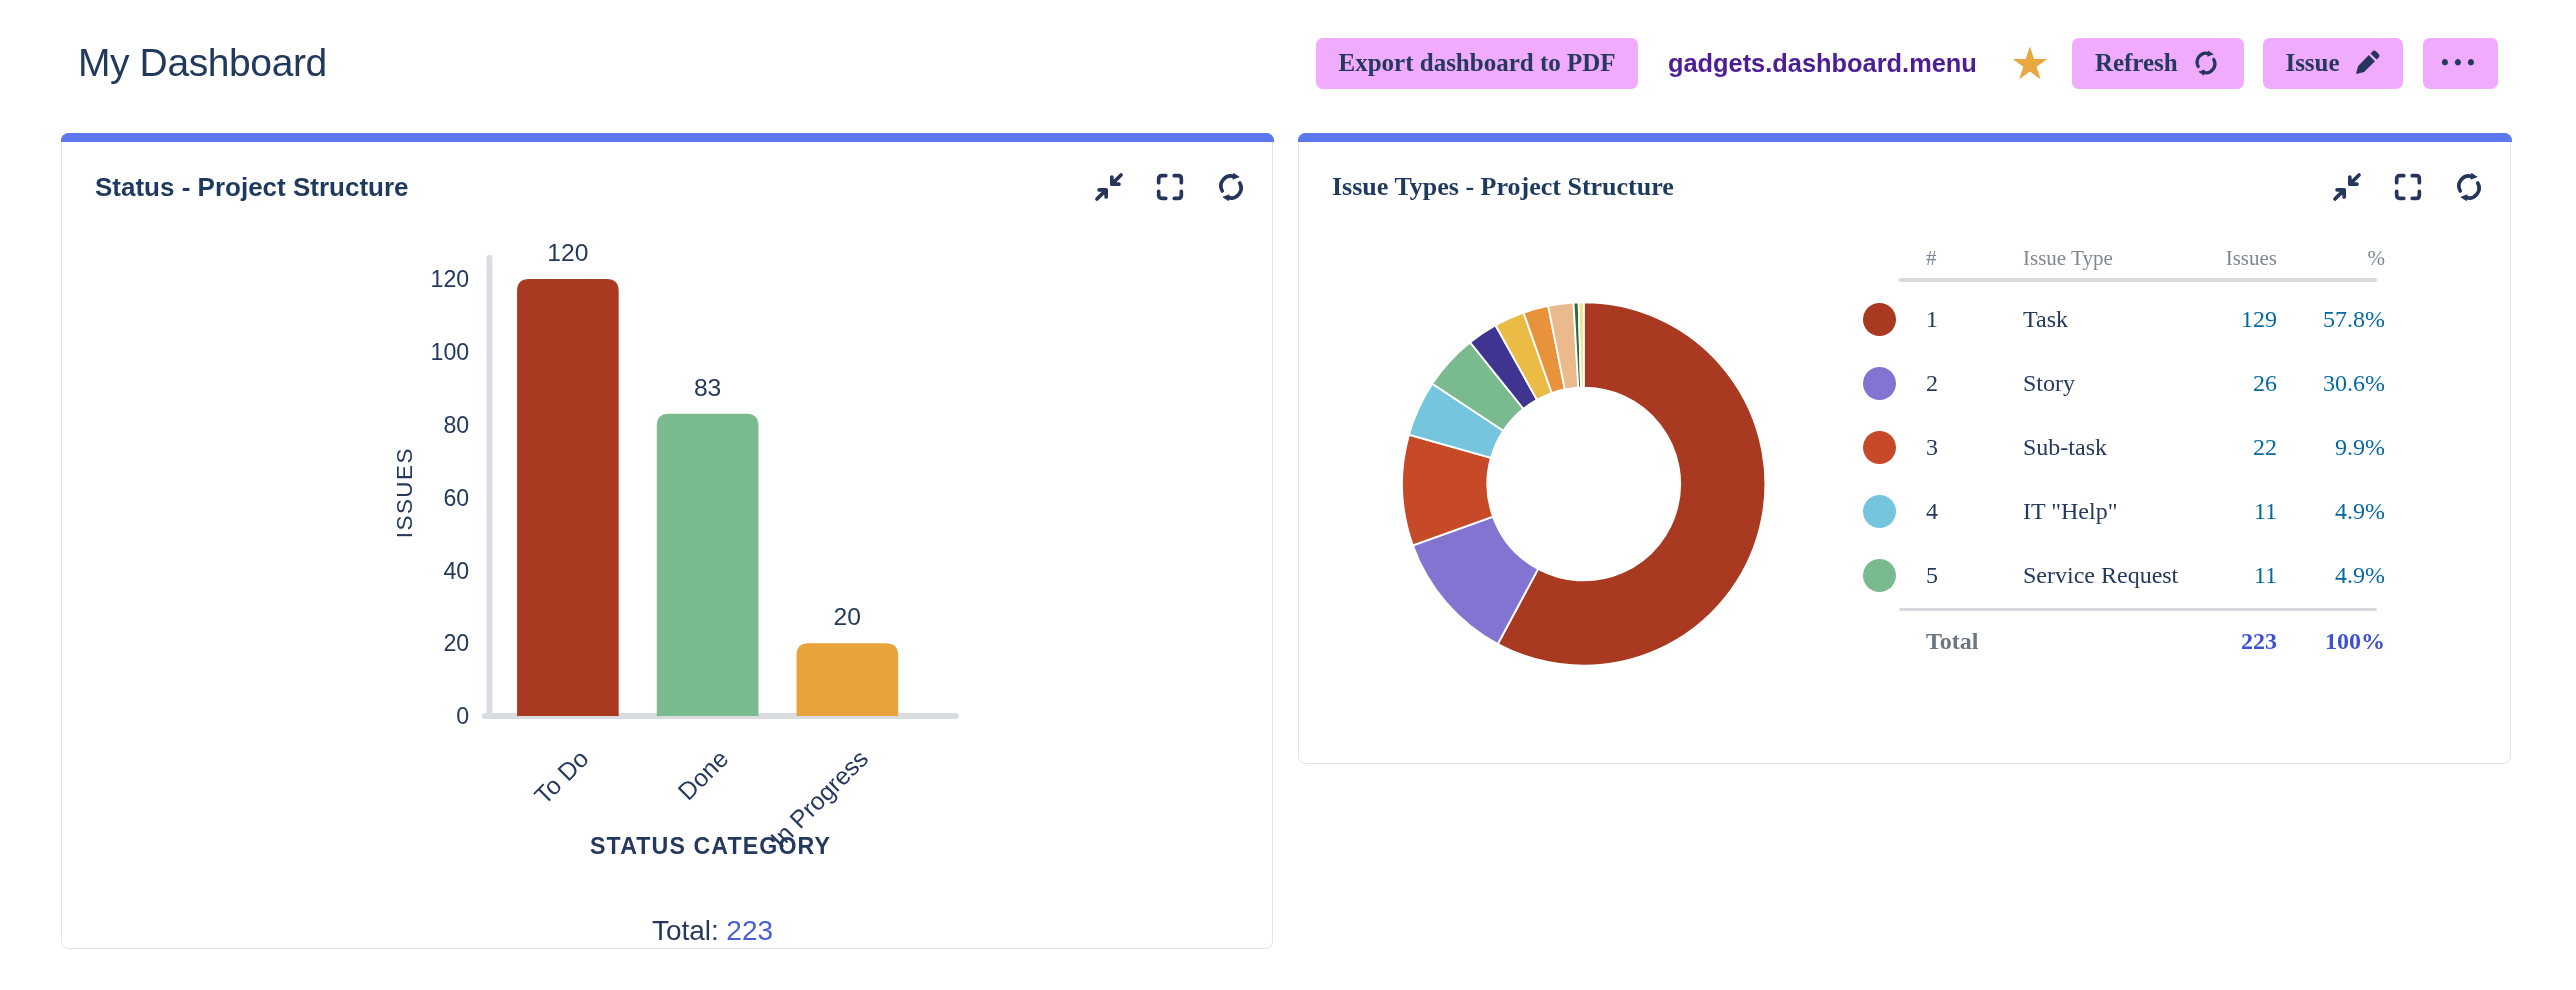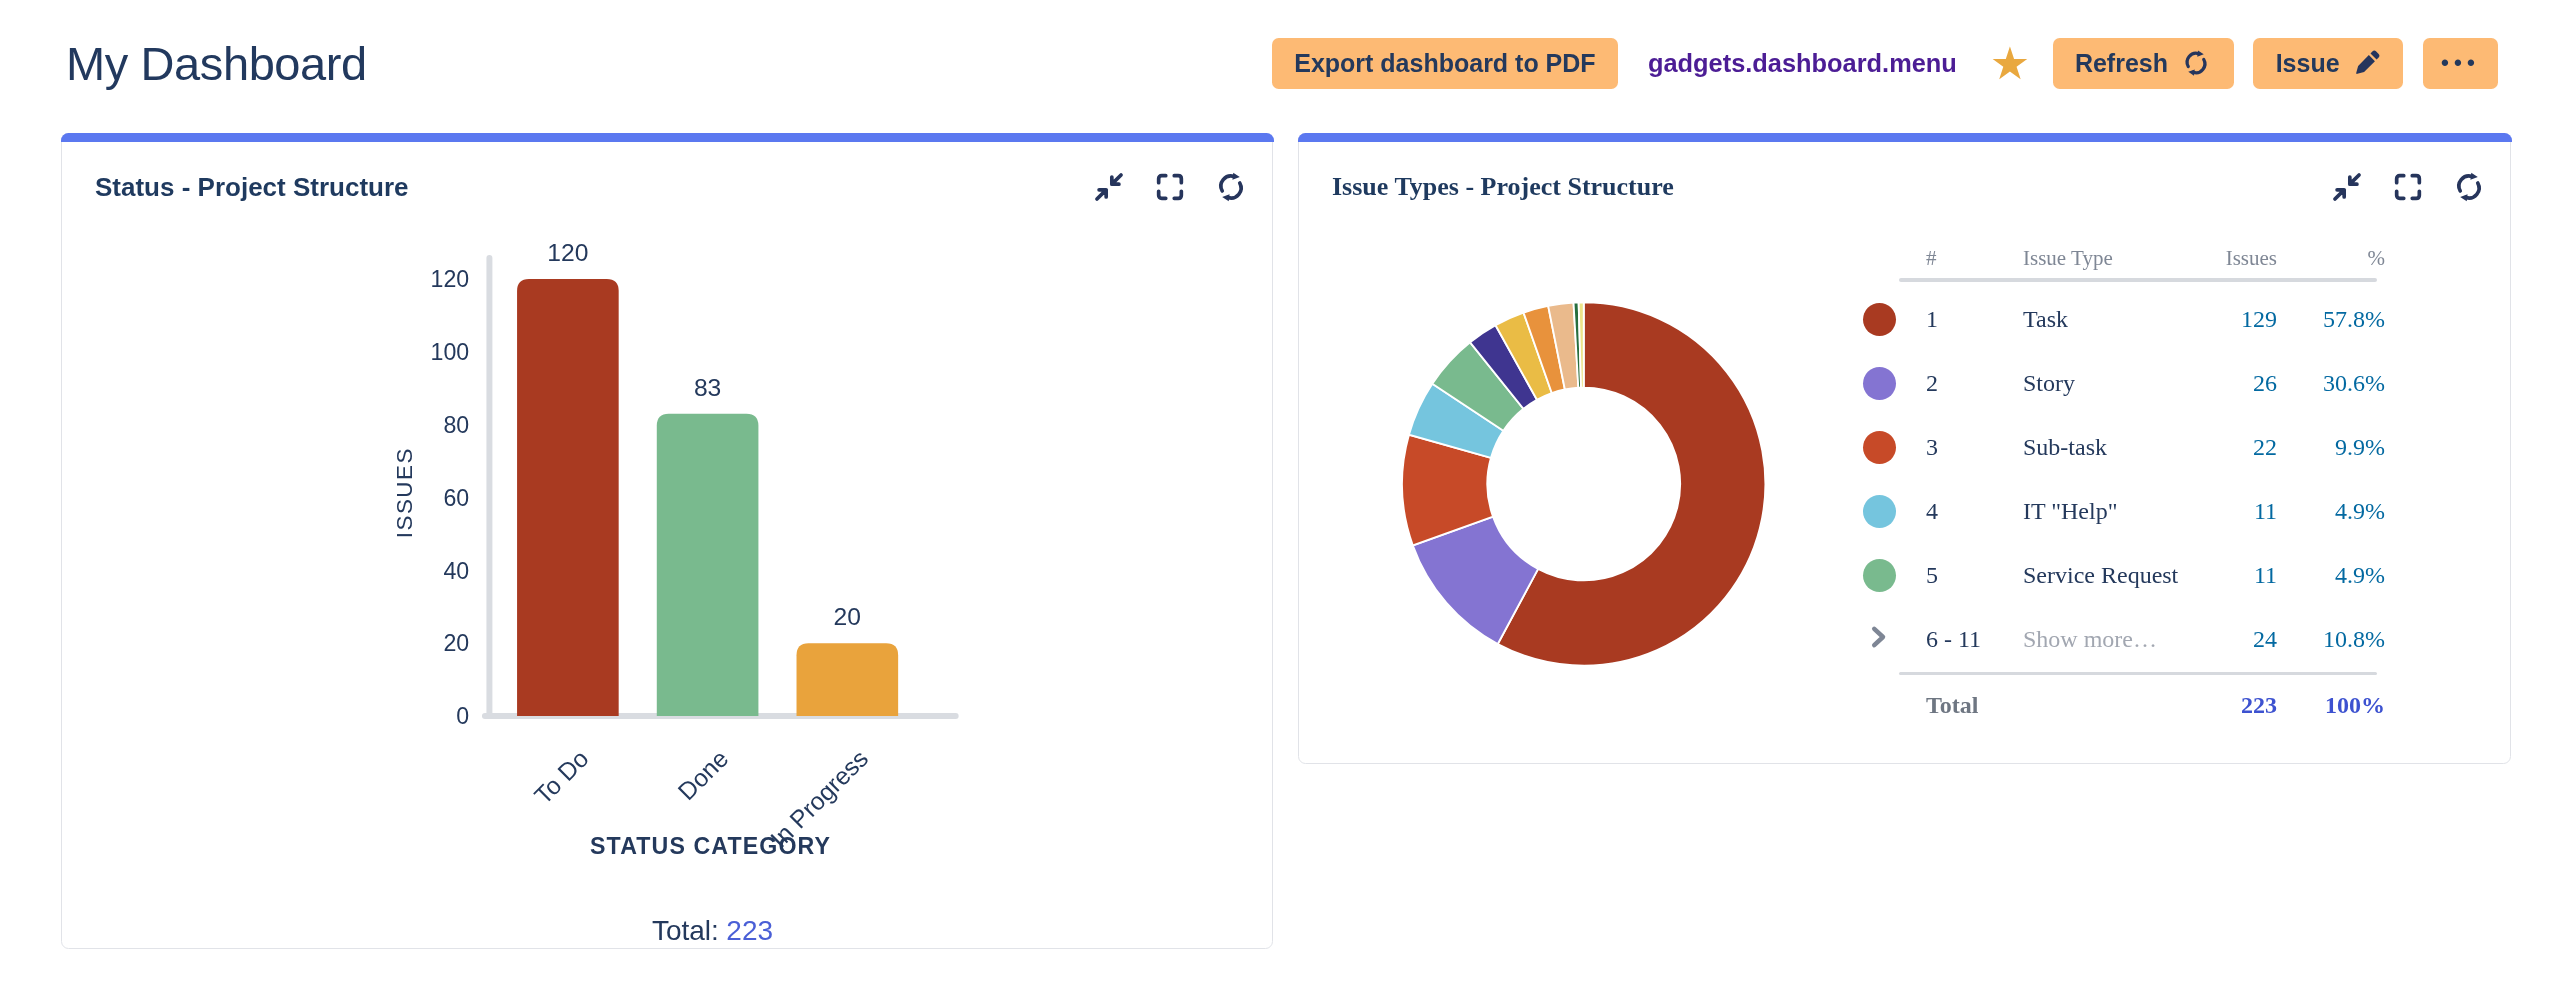--- a/index.html
+++ b/index.html
@@ -15,7 +15,7 @@
     position: absolute; left: 66px; top: 27px; right: 78px; height: 72px;
     display: flex; align-items: center;
   }
-  .page-title { font-size: 47px; font-weight: 500; color: #22395e; letter-spacing: -0.4px; }
+  .page-title { font-size: 39px; font-weight: 500; color: #22395e; letter-spacing: -0.4px; margin-left: 12px; }
   .toolbar { margin-left: auto; display: flex; align-items: center; gap: 19.4px; }
   .btn {
     background: #fdba74; border: none; border-radius: 6.7px; height: 51px;

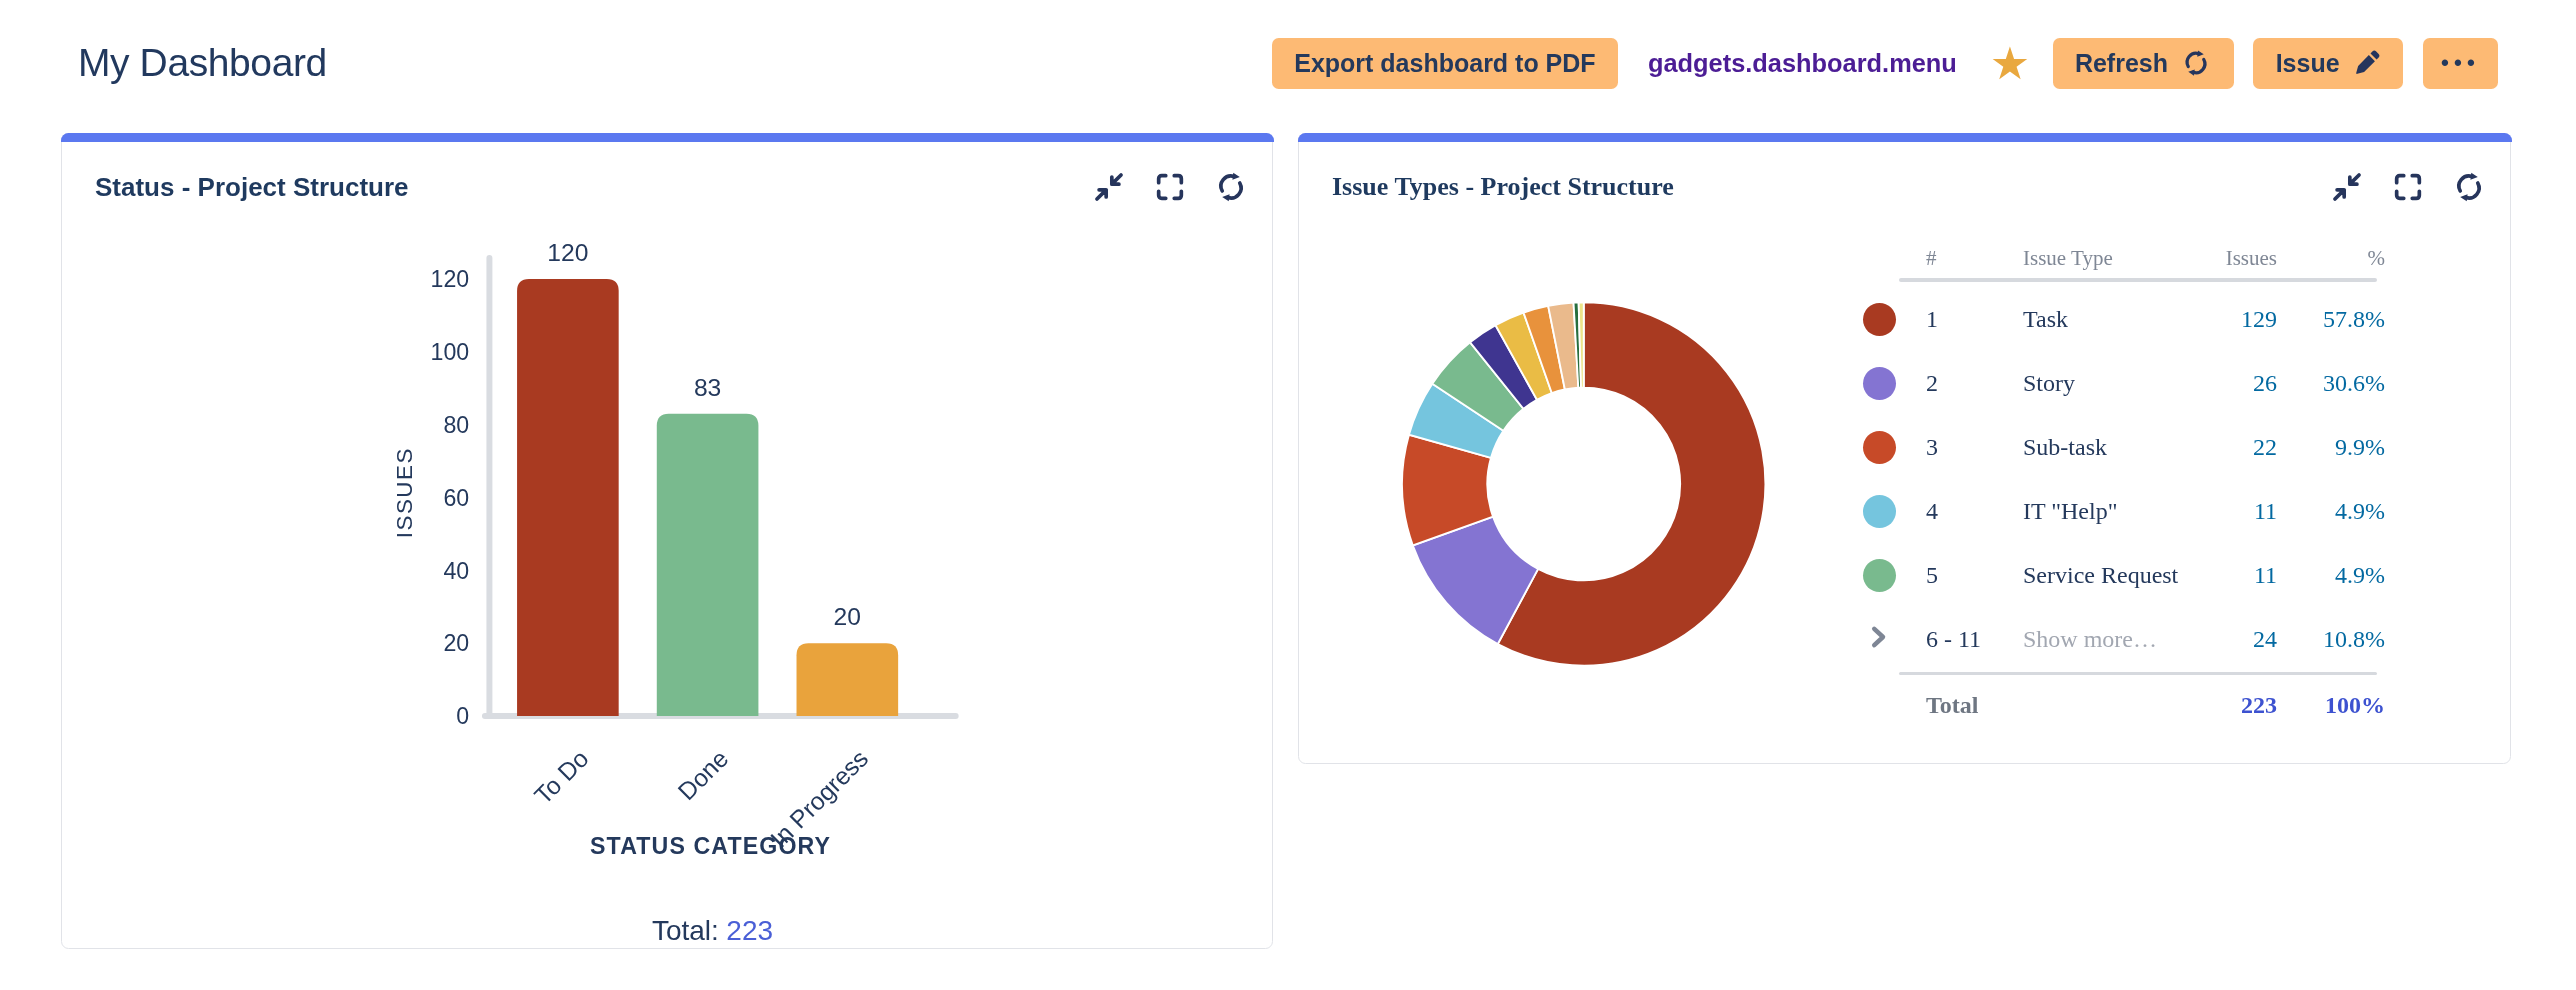--- a/index.html
+++ b/index.html
@@ -18,9 +18,9 @@
   .page-title { font-size: 39px; font-weight: 500; color: #22395e; letter-spacing: -0.4px; margin-left: 12px; }
   .toolbar { margin-left: auto; display: flex; align-items: center; gap: 19.4px; }
   .btn {
-    background: #fdba74; border: none; border-radius: 6.7px; height: 51px;
+    background: #f0abfc; border: none; border-radius: 6.7px; height: 51px;
     display: flex; align-items: center; gap: 13.5px; padding: 0 22.4px;
-    font-family: Liberation Sans, sans-serif; font-size: 25px; font-weight: 600; color: #24395c; cursor: pointer;
+    font-family: Liberation Serif, serif; font-size: 25px; font-weight: 600; color: #24395c; cursor: pointer;
   }
   .btn.more { padding: 0 18px; font-size: 22.4px; letter-spacing: 5.2px; font-weight: 700; }
   .menu-label { font-size: 25.4px; font-weight: 700; color: #4c1d95; margin: 0 10.5px; }

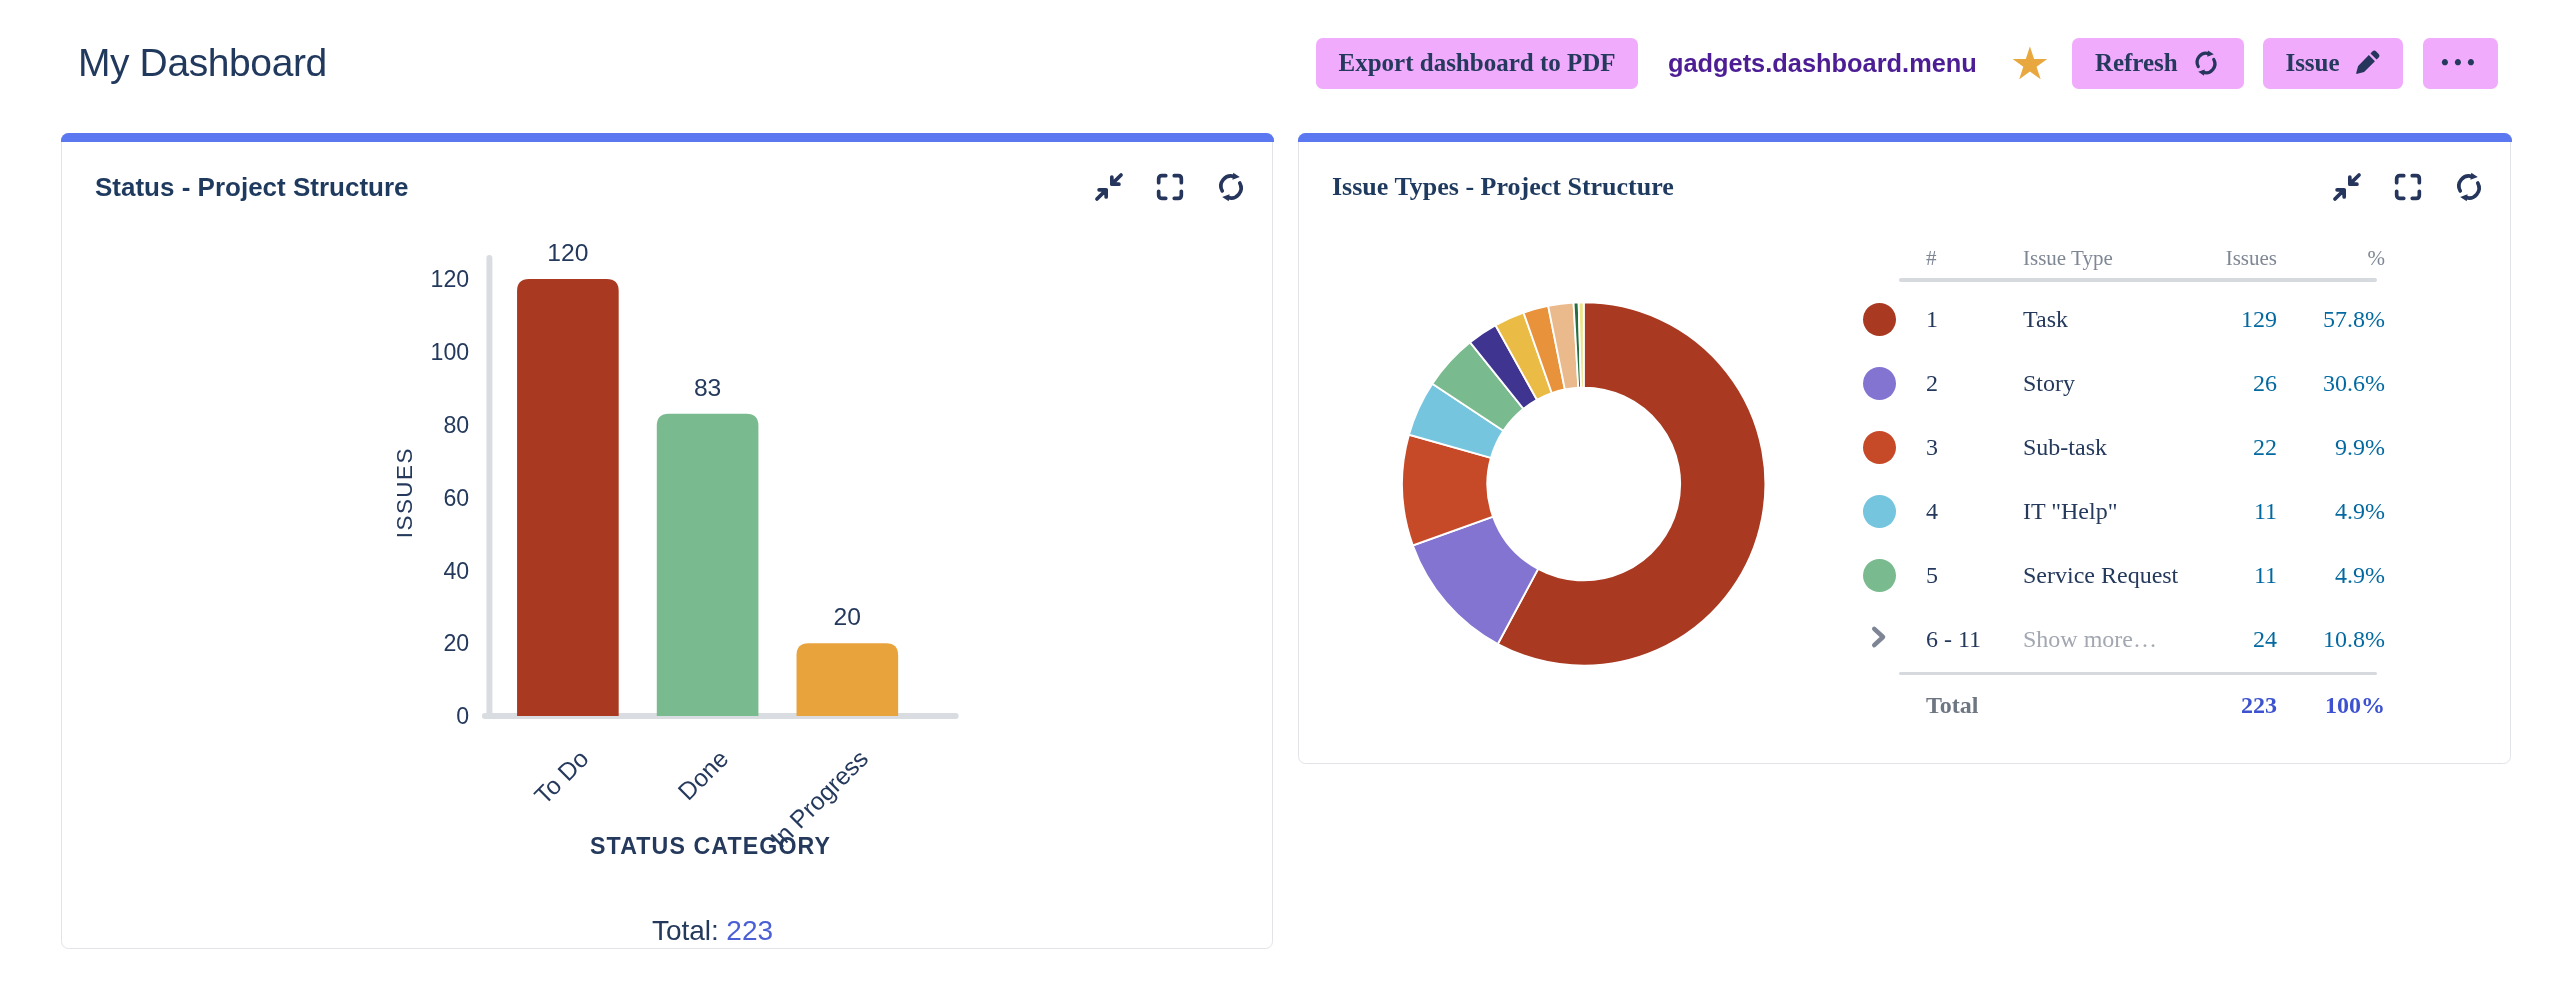--- a/index.html
+++ b/index.html
@@ -257,15 +257,6 @@
           <div class="col-right link">11</div>
           <div class="col-right link">4.9%</div>
         </div>
-        <div class="it-row">
-          <div><svg class="chev" viewBox="0 0 24 24">
-              <path d="M9 5.5 L16 12 L9 18.5" stroke="#7e8695" stroke-width="3.6" fill="none" stroke-linecap="round" stroke-linejoin="round"></path>
-            </svg></div>
-          <div class="">6 - 11</div>
-          <div class="muted">Show more…</div>
-          <div class="col-right link">24</div>
-          <div class="col-right link">10.8%</div>
-        </div>
       </div>
     <div class="hr"></div>
     <div class="it-row it-total">

